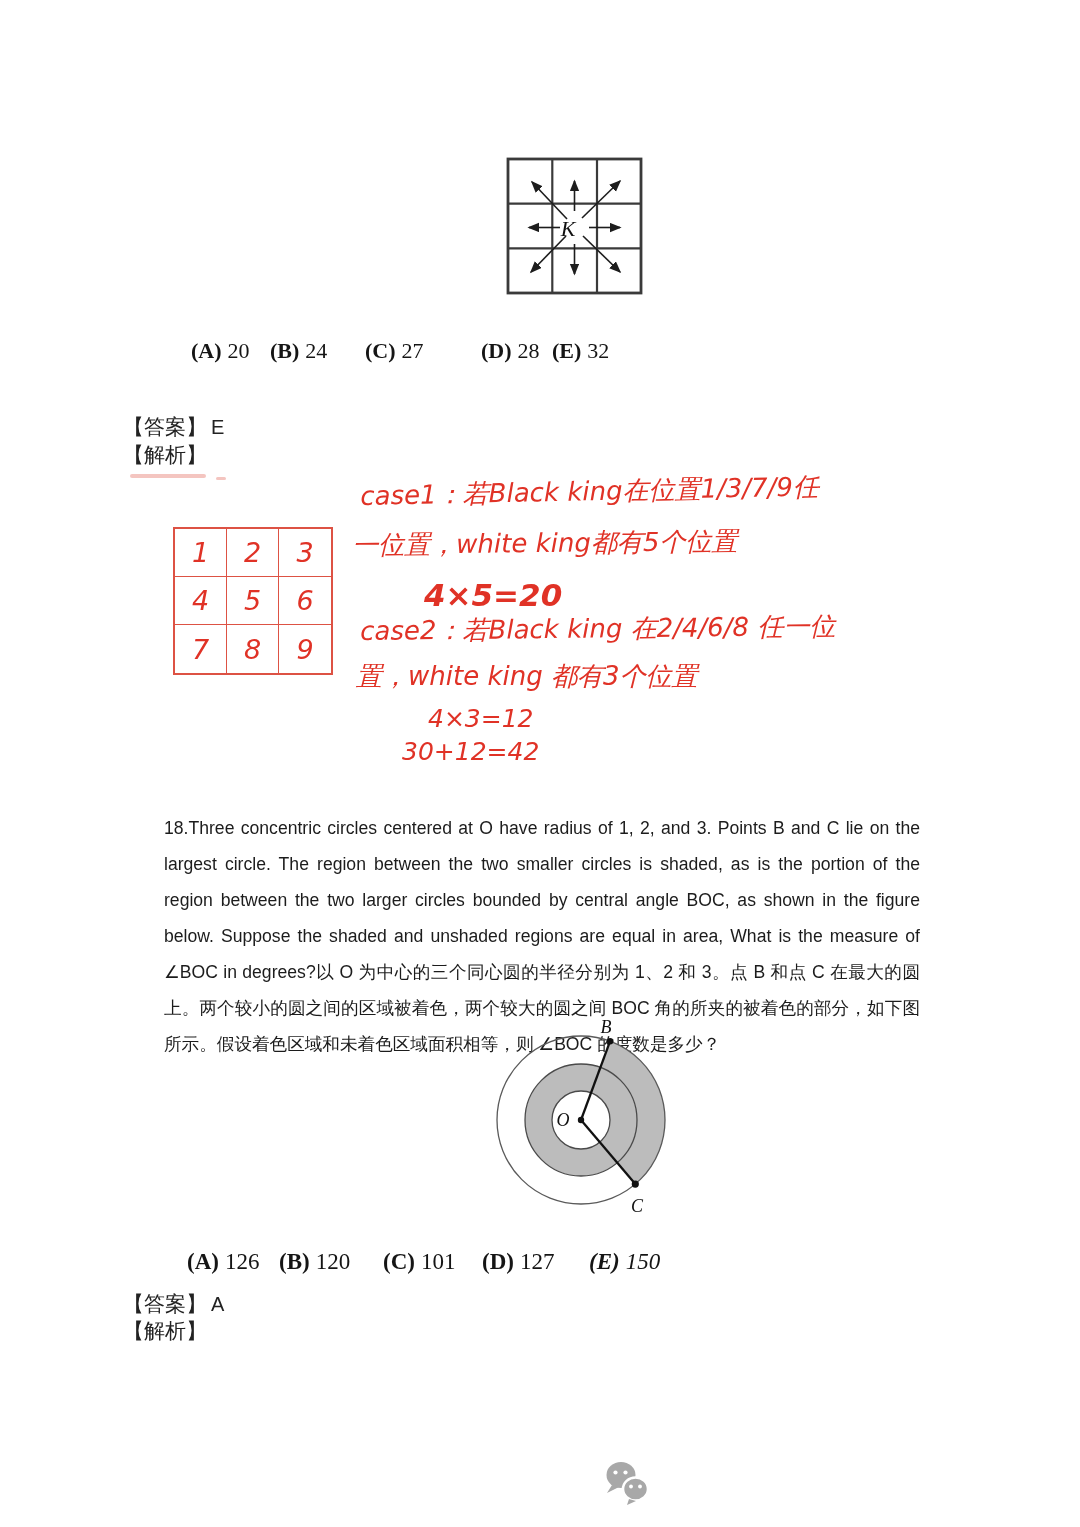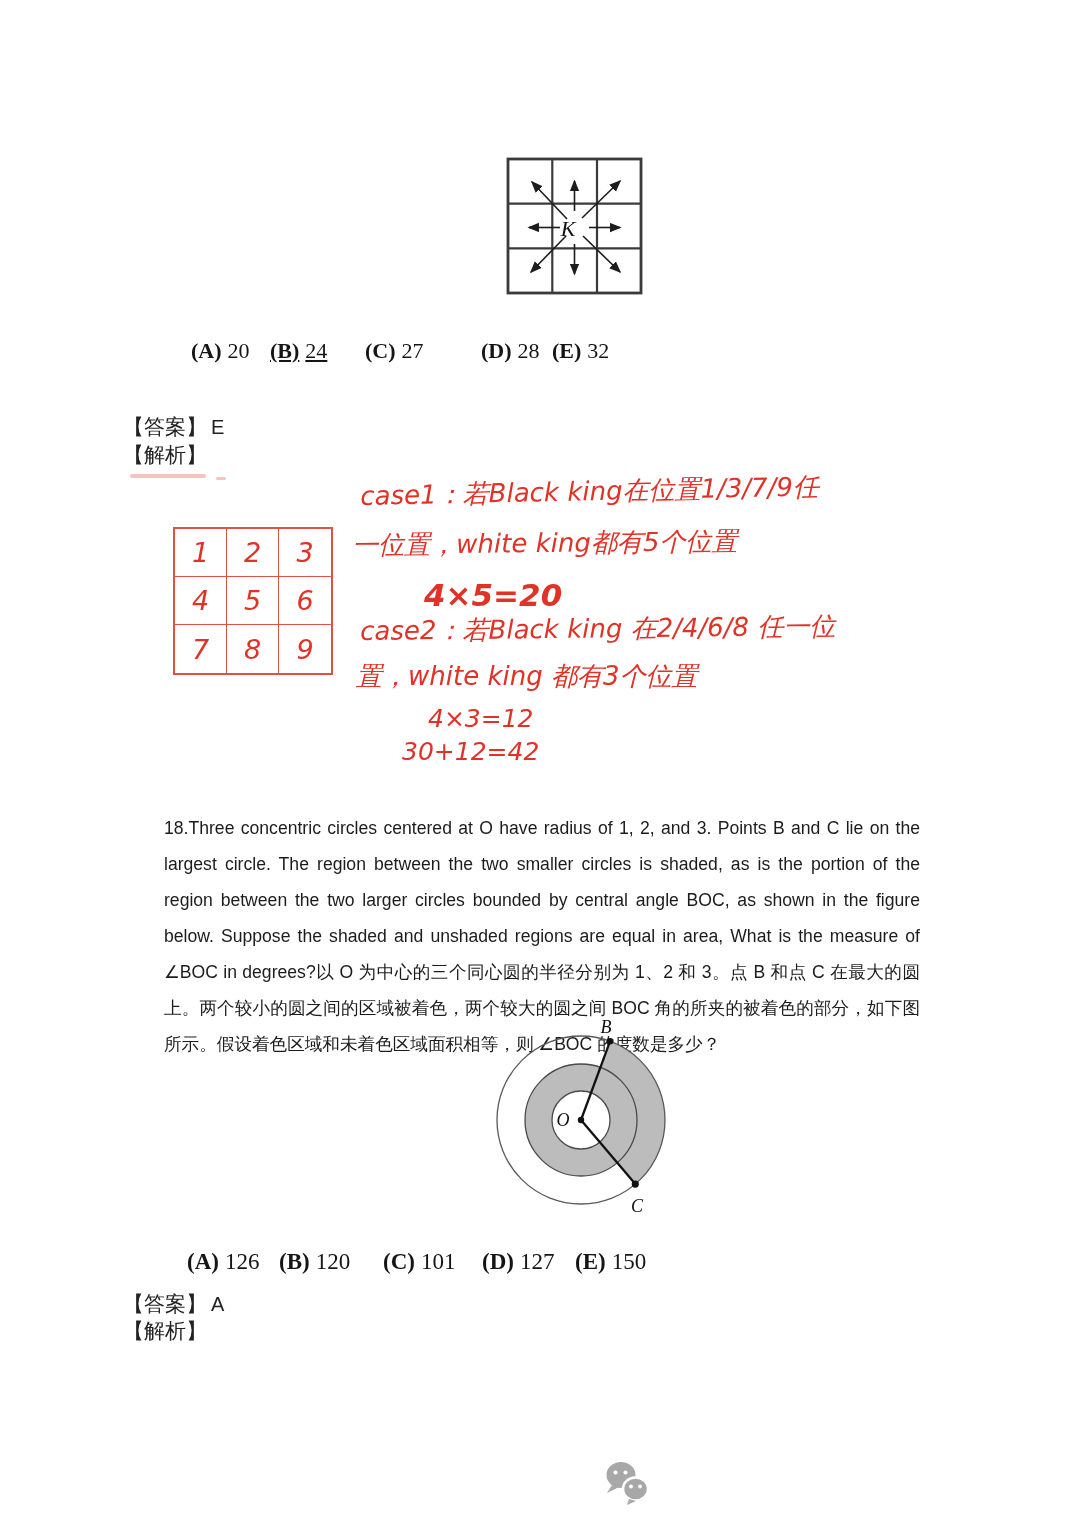--- a/index.html
+++ b/index.html
@@ -79,7 +79,7 @@
 
   <div>
     <span class="choice" style="left:191px;top:338px;"><span class="c-label">(A)</span><span>20</span></span>
-    <span class="choice" style="left:270px;top:338px;text-decoration:underline;"><span class="c-label">(B)</span><span>24</span></span>
+    <span class="choice" style="left:270px;top:338px;"><span class="c-label">(B)</span><span>24</span></span>
     <span class="choice" style="left:365px;top:338px;"><span class="c-label">(C)</span><span>27</span></span>
     <span class="choice" style="left:458px;top:338px;margin-left:23px;"><span class="c-label">(D)</span><span>28</span></span>
     <span class="choice" style="left:552px;top:338px;"><span class="c-label">(E)</span><span>32</span></span>

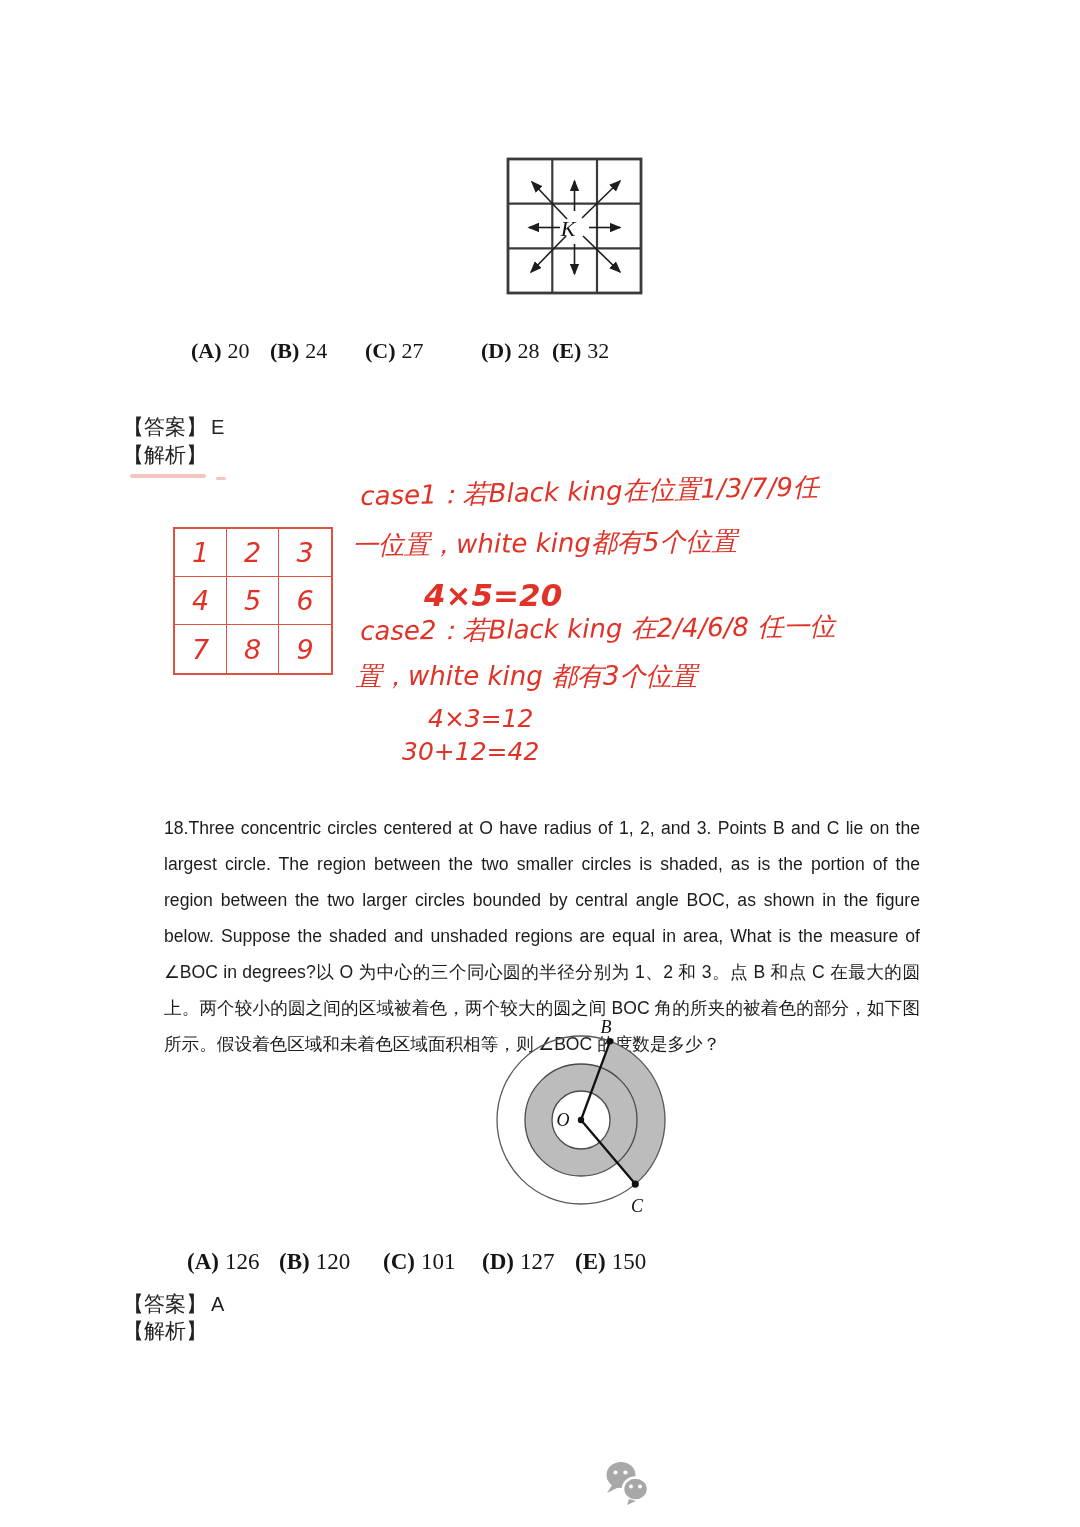--- a/index.html
+++ b/index.html
@@ -143,7 +143,7 @@
     <span class="choice" style="left:279px;top:1249px;"><span class="c-label">(B)</span><span>120</span></span>
     <span class="choice" style="left:383px;top:1249px;"><span class="c-label">(C)</span><span>101</span></span>
     <span class="choice" style="left:482px;top:1249px;"><span class="c-label">(D)</span><span>127</span></span>
-    <span class="choice" style="left:575px;top:1249px;"><span class="c-label">(E)</span><span>150</span></span>
+    <span class="choice" style="left:589px;top:1249px;font-style:italic;"><span class="c-label">(E)</span><span>150</span></span>
   </div>
 
   <div class="ans-line" style="top:1290px;">

